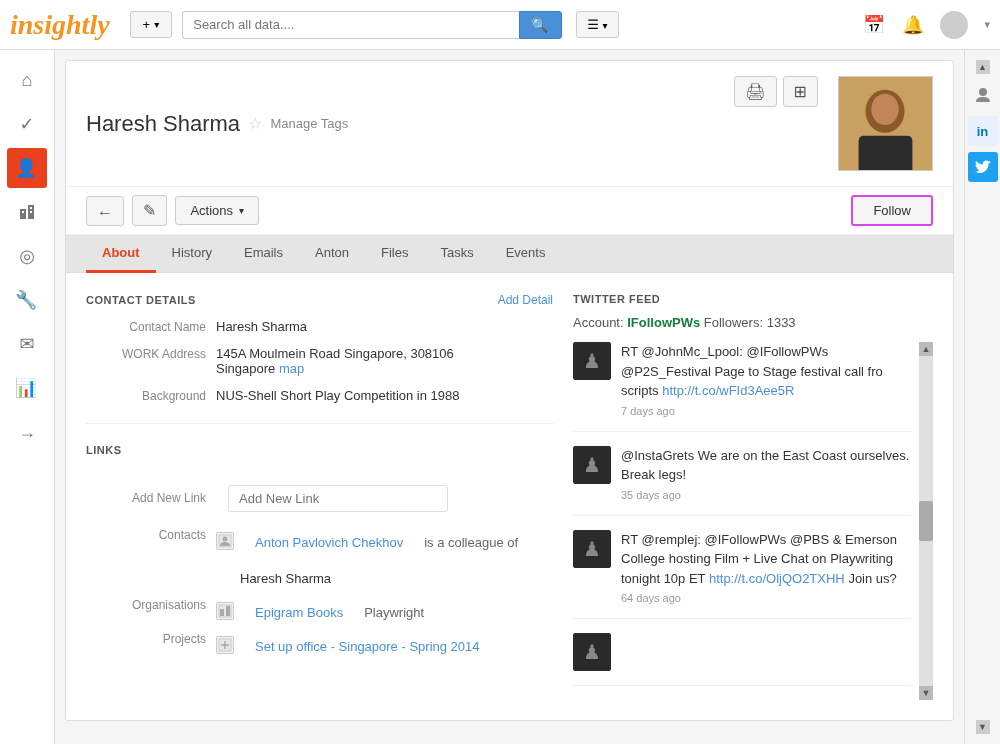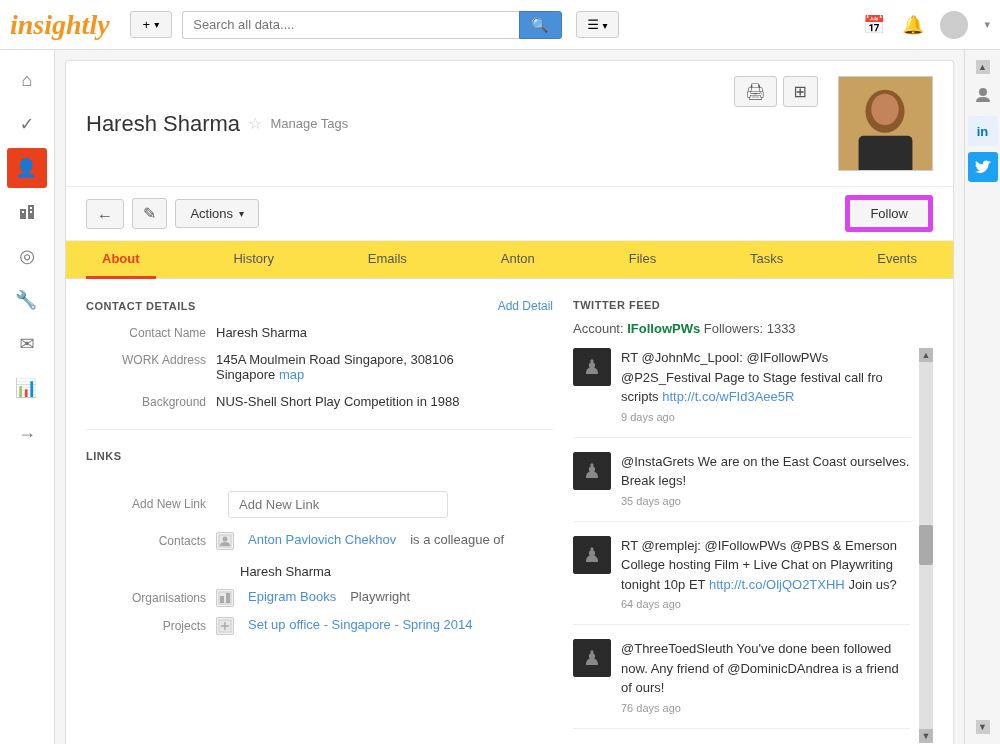--- a/index.html
+++ b/index.html
@@ -175,7 +175,7 @@
     }
     .follow-btn {
       background: #f5f5f5;
-      border: 5px solid #d946ef;
+      border: 2px solid #d946ef;
       border-radius: 3px;
       padding: 6px 20px;
       cursor: pointer;

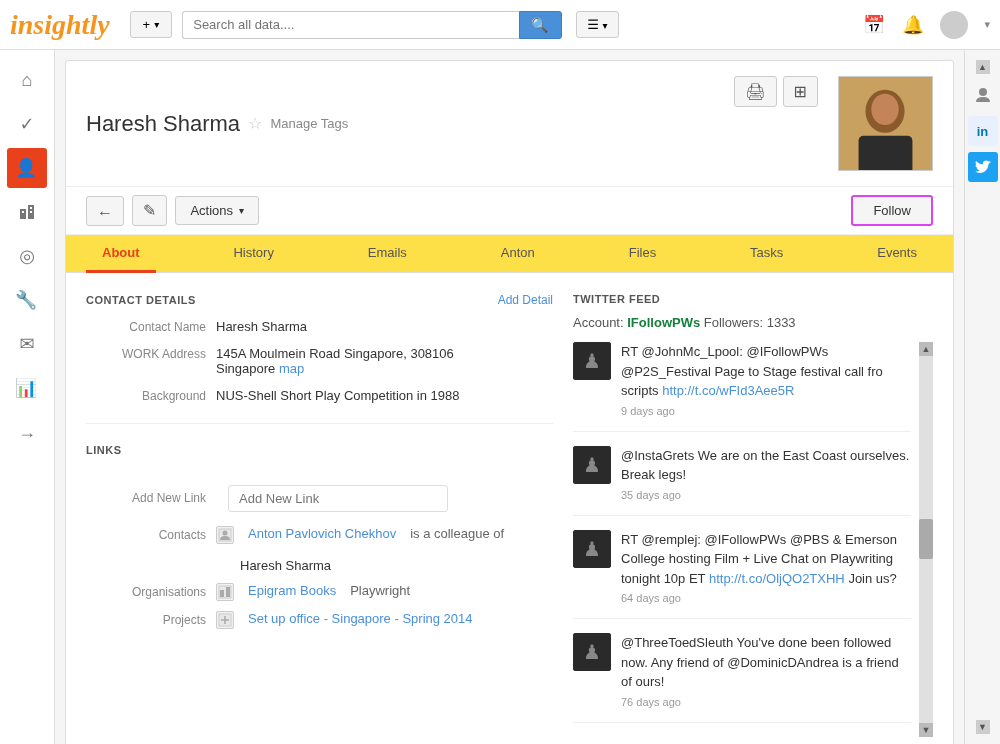--- a/index.html
+++ b/index.html
@@ -209,8 +209,7 @@
       display: flex;
       border-bottom: 1px solid #ddd;
       padding: 0 20px;
-      background: #fde047;
-      justify-content: space-between;
+      background: #e5e5e5;
     }
     .tab {
       padding: 10px 16px;

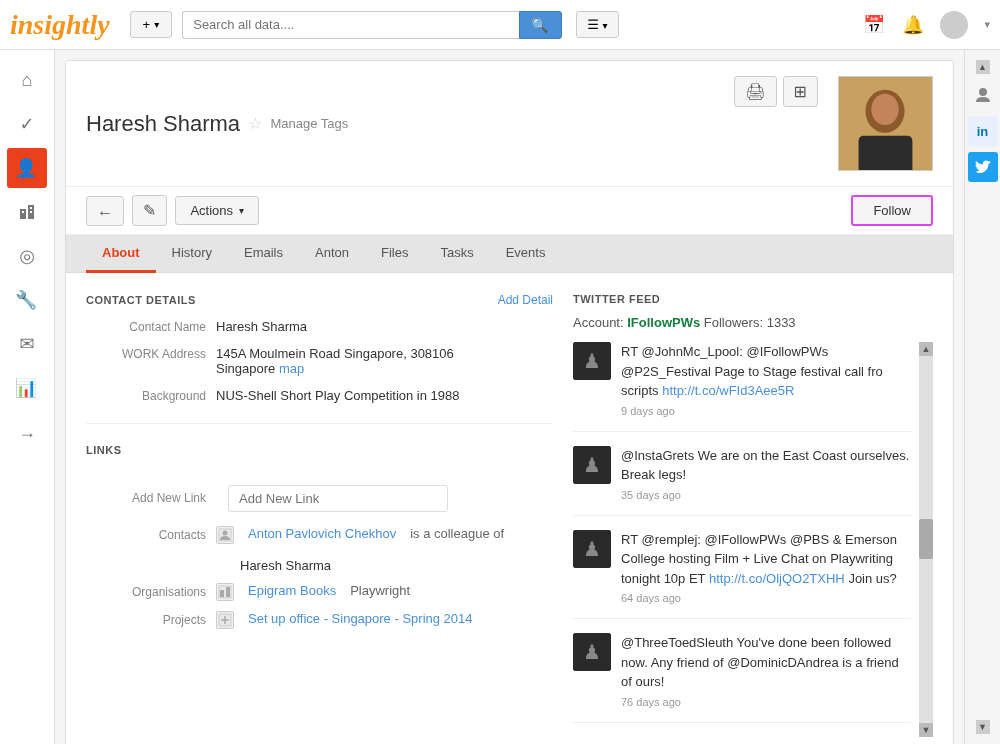--- a/index.html
+++ b/index.html
@@ -702,7 +702,7 @@
                     <div class="tweet-text">
                       RT @JohnMc_Lpool: @IFollowPWs @P2S_Festival Page to Stage festival call fro scripts <a class="tweet-link">http://t.co/wFId3Aee5R</a>
                     </div>
-                    <div class="tweet-time">9 days ago</div>
+                    <div class="tweet-time">7 days ago</div>
                   </div>
                 </div>
 

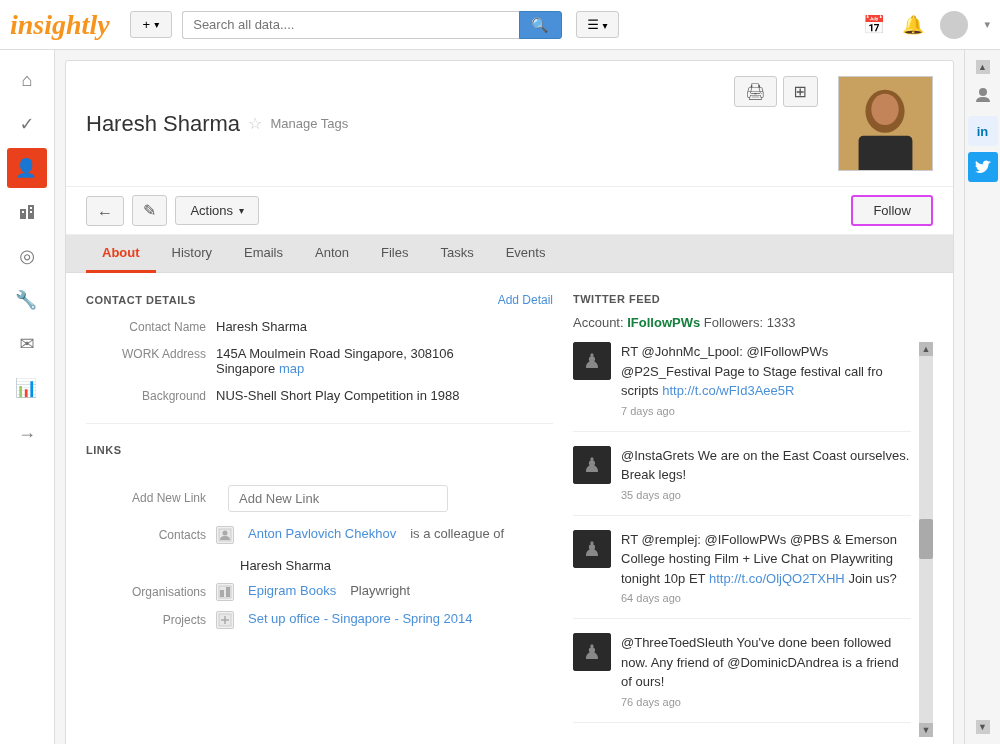--- a/index.html
+++ b/index.html
@@ -335,9 +335,10 @@
     .link-value {
       flex: 1;
       display: flex;
-      align-items: flex-start;
-      gap: 14px;
+      align-items: flex-end;
+      gap: 21px;
       flex-wrap: wrap;
+      margin-top: 6px;
     }
     .link-icon {
       width: 18px;

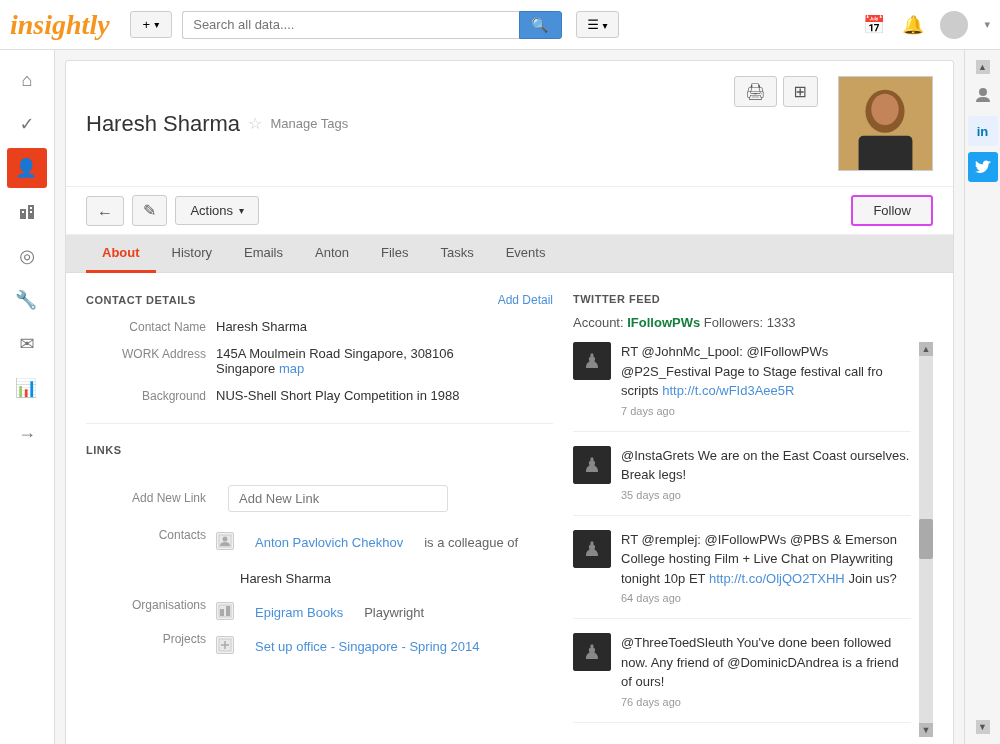--- a/index.html
+++ b/index.html
@@ -744,12 +744,6 @@
                         <text x="19" y="26" text-anchor="middle" font-size="20" fill="#888">♟</text>
                       </svg>
                   </div>
-                  <div class="tweet-content">
-                    <div class="tweet-text">
-                      @ThreeToedSleuth You've done been followed now. Any friend of @DominicDAndrea is a friend of ours!
-                    </div>
-                    <div class="tweet-time">76 days ago</div>
-                  </div>
                 </div>
 
               </div>

